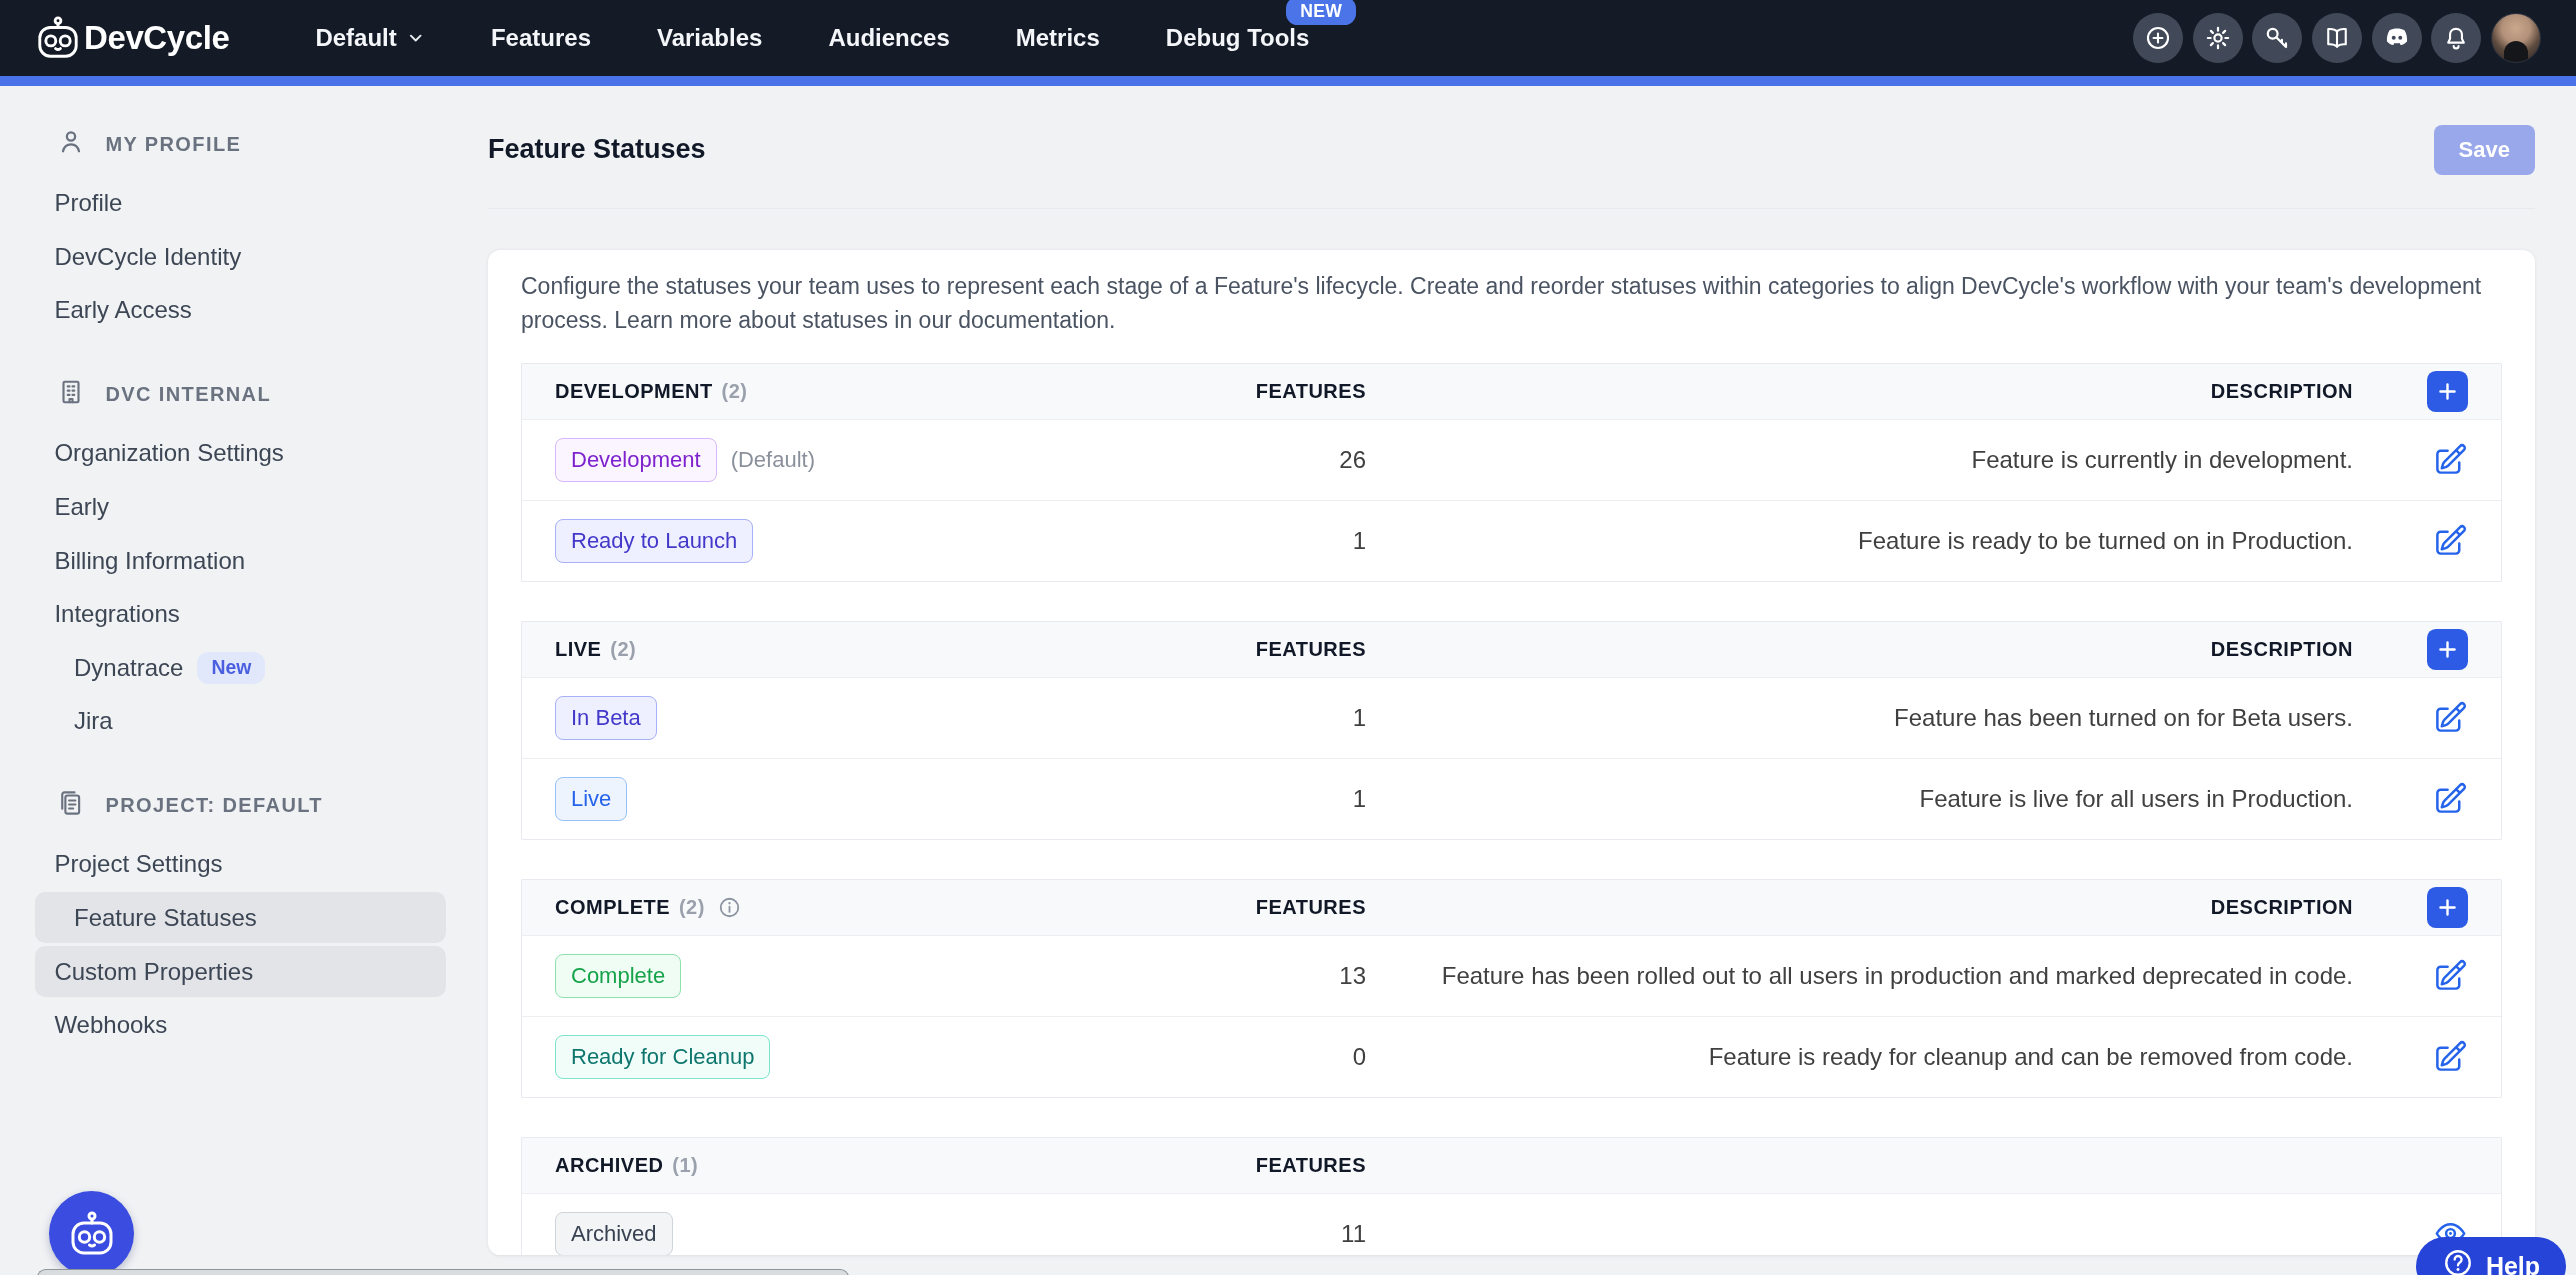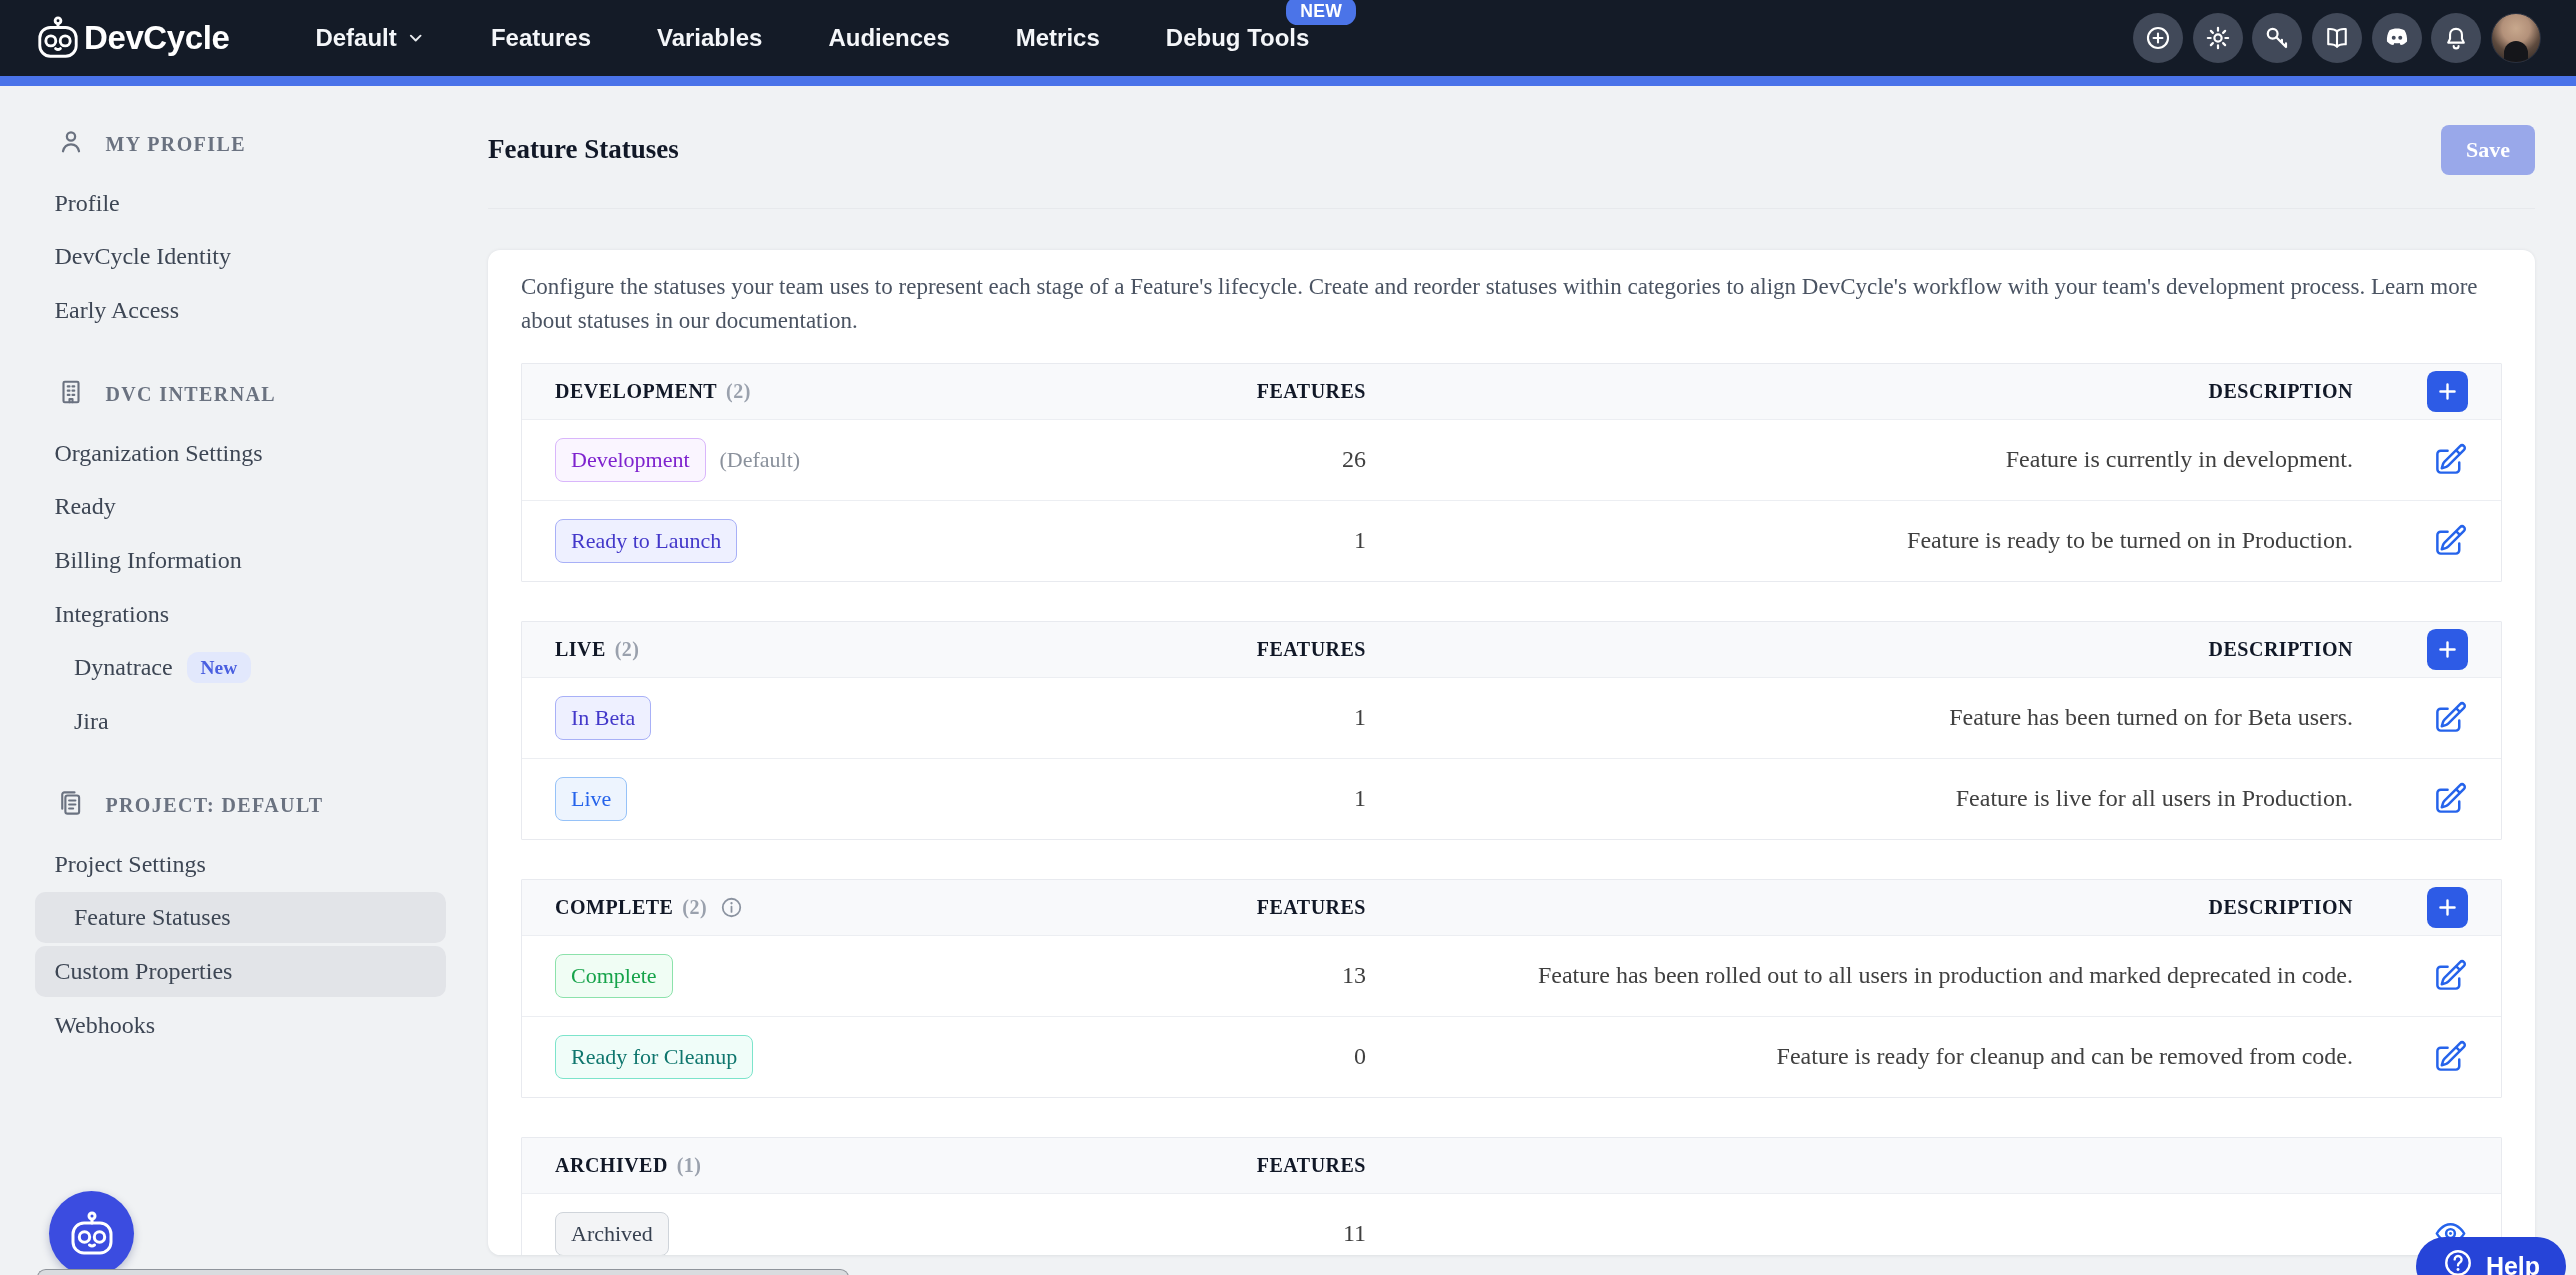--- a/index.html
+++ b/index.html
@@ -22,7 +22,7 @@
   .blue-strip { height:9.7px; background:#4a73e9; }
 
   
-  .layout { display:flex; height:1061px;font-family:Liberation Serif, serif; }
+  .layout { display:flex; height:1061px; }
   .sidebar { width:458px; padding:41px 12.3px 0 35px; flex-shrink:0; }
   .side-section { margin-bottom:41px; }
   .side-header { display:flex; align-items:center; gap:19.4px; color:#6a7280; font-size:20px; font-weight:700; letter-spacing:1.4px; padding-left:21px; margin-bottom:16px; }

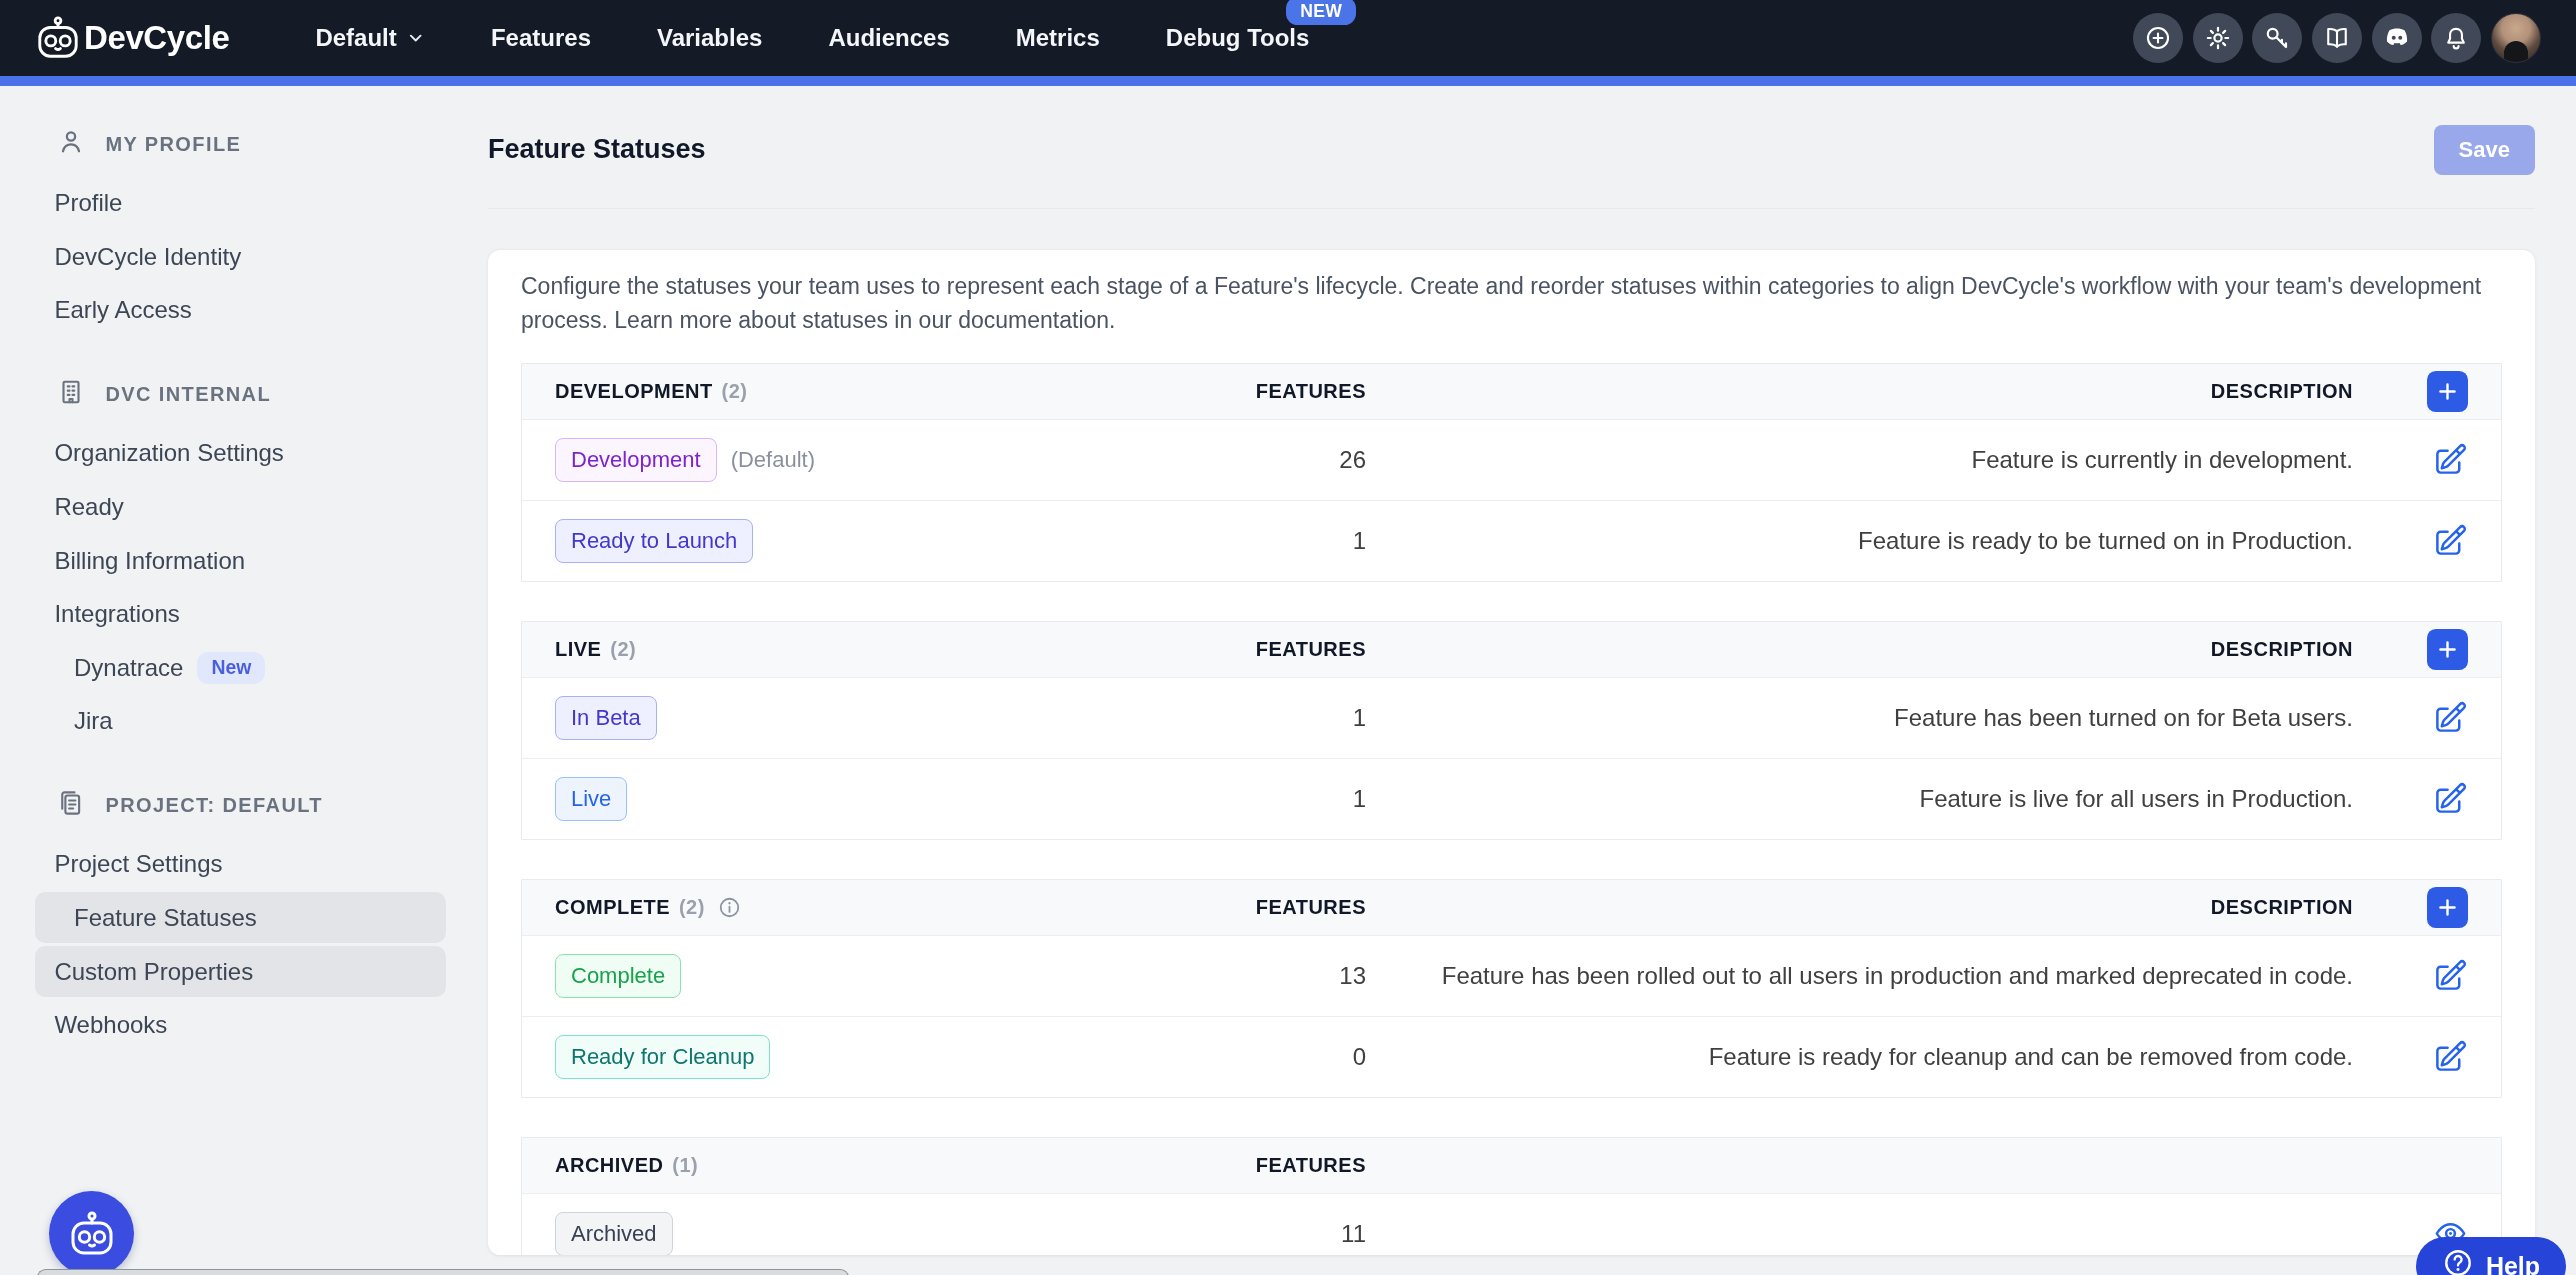--- a/index.html
+++ b/index.html
@@ -189,7 +189,7 @@
             <span>Organization Settings</span>
           </div>
           <div class="side-item">
-            <span>Ready</span>
+            <span>Early</span>
           </div>
           <div class="side-item">
             <span>Billing Information</span>

